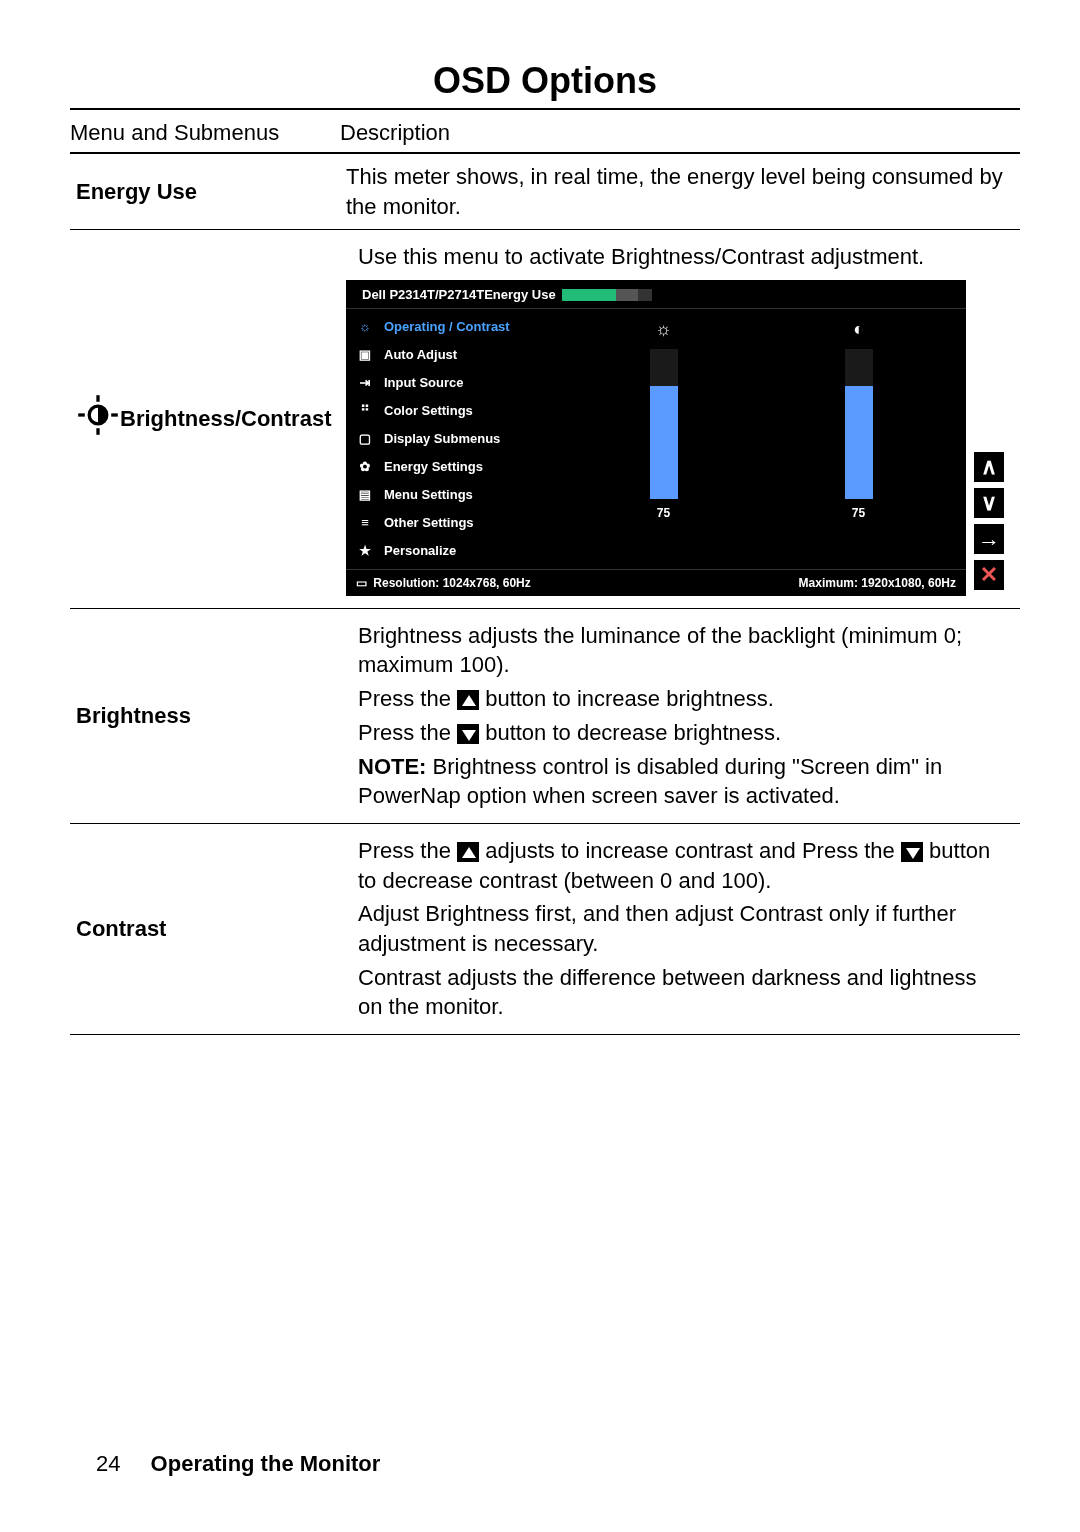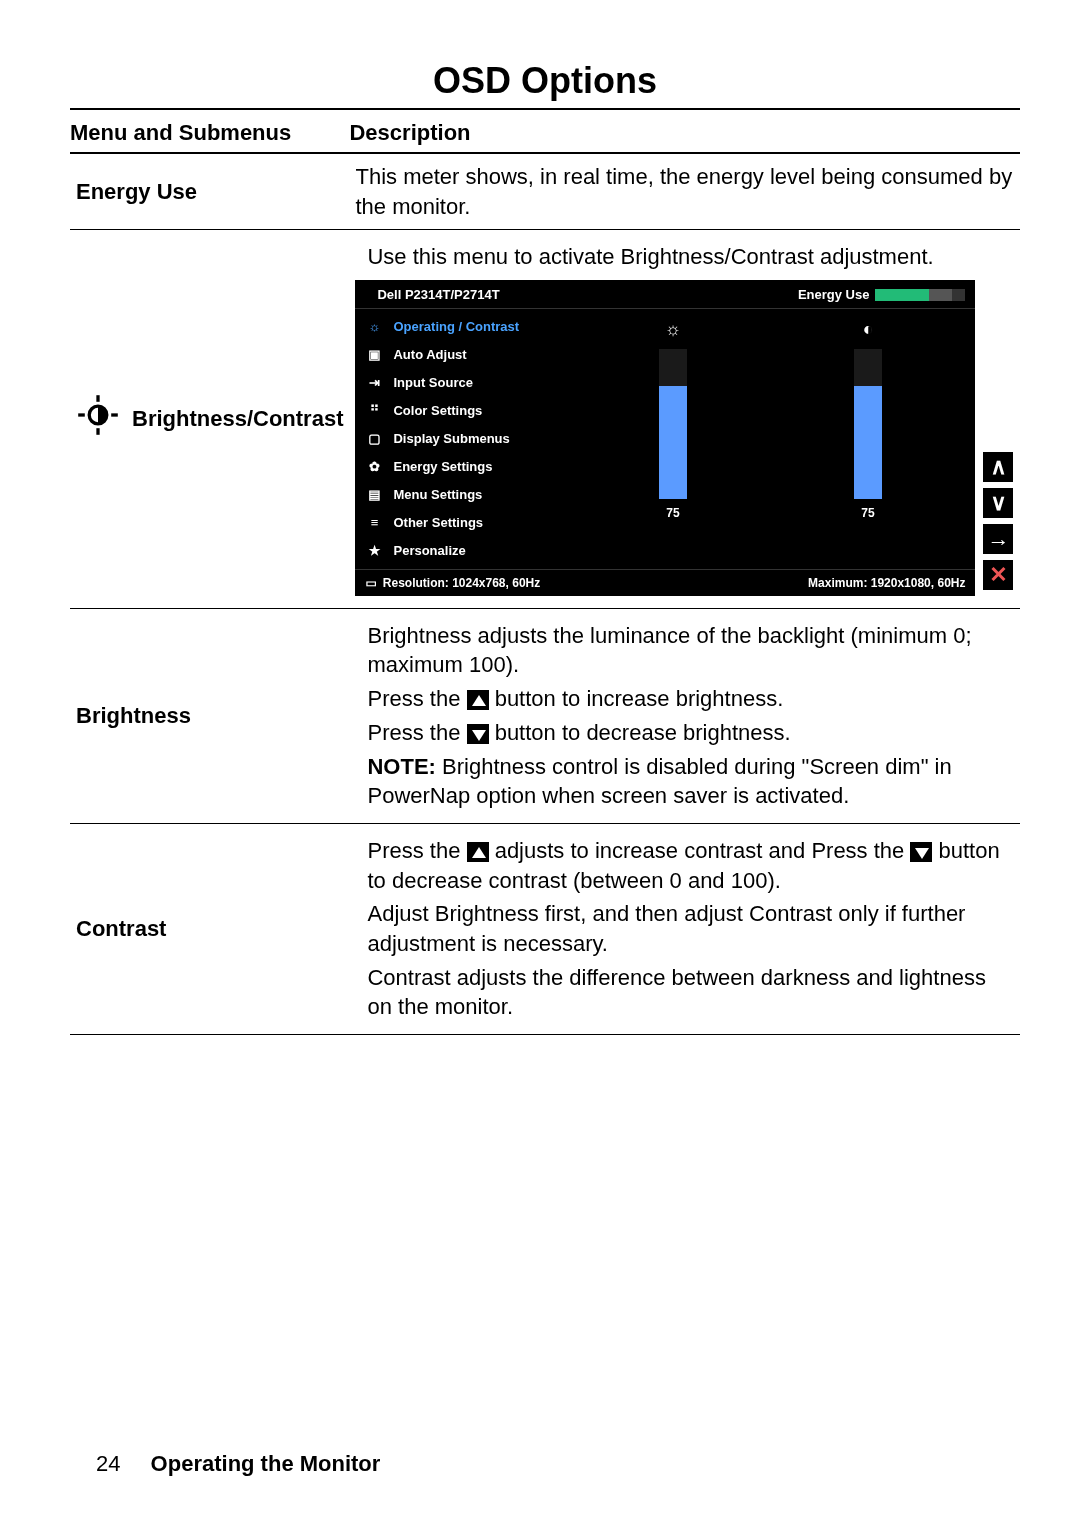--- a/index.html
+++ b/index.html
@@ -29,7 +29,7 @@
   }
   table.osd th {
     text-align: left;
-    font-weight: 700;
+    font-weight: 400;
     font-size: 22px;
     border-bottom: 2px solid #000;
     padding: 6px 4px 6px 0;

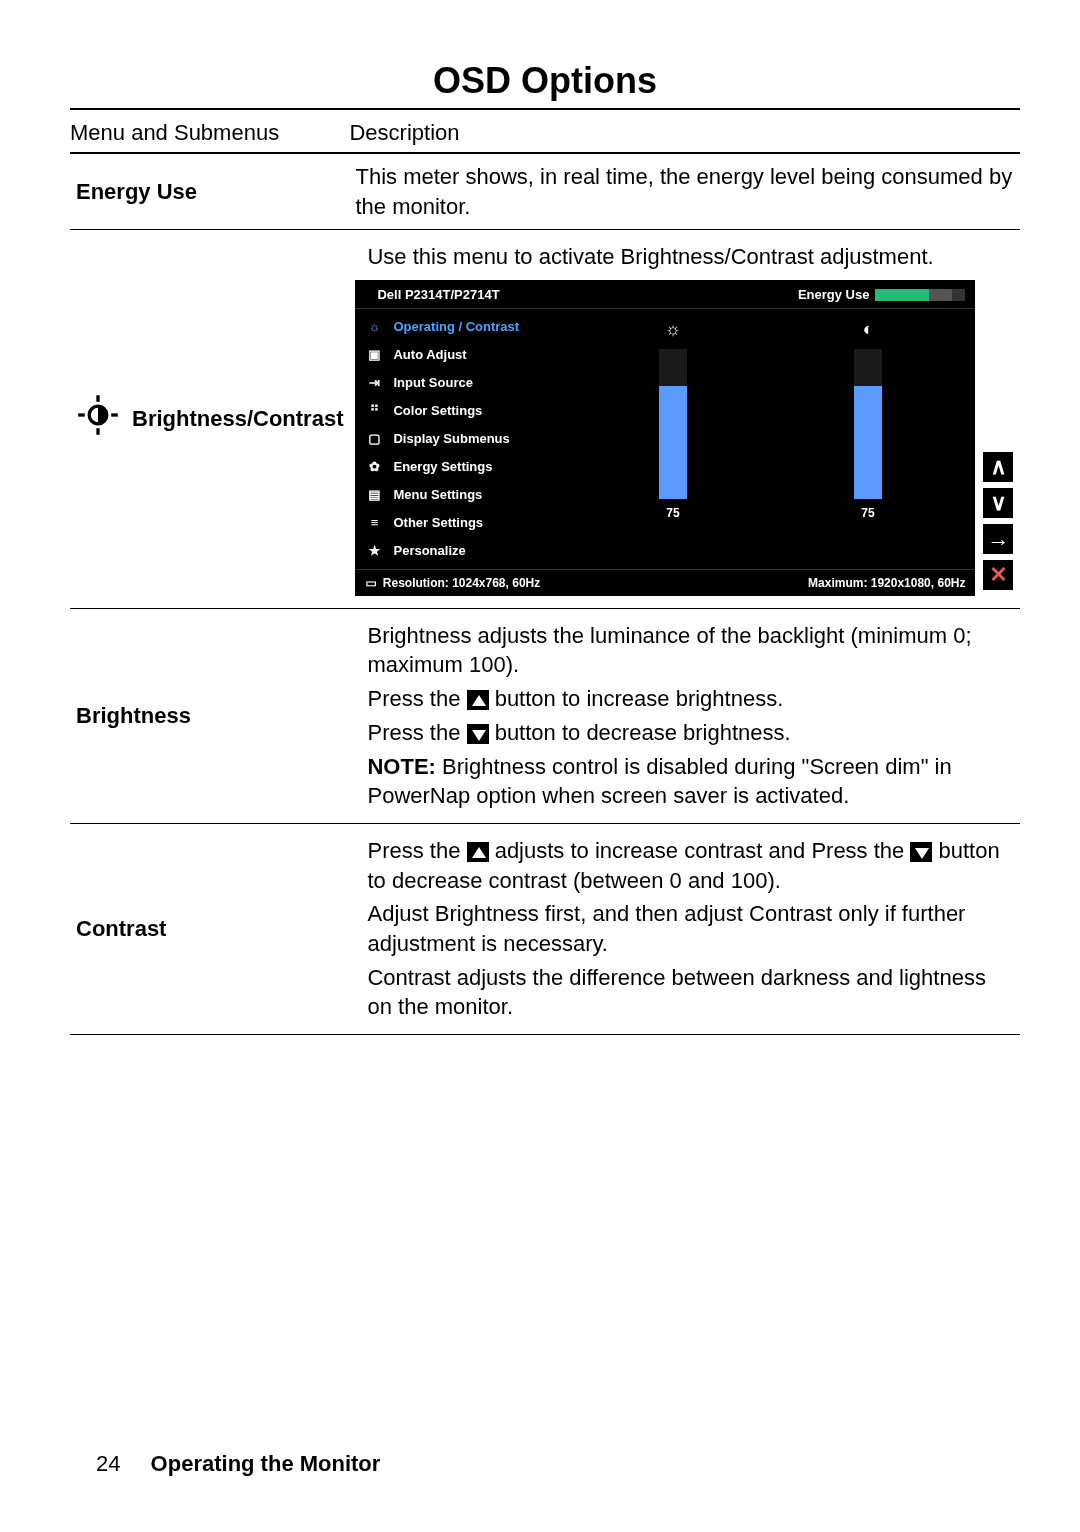--- a/index.html
+++ b/index.html
@@ -88,8 +88,8 @@
     position: relative;
   }
   .osd-topbar {
-    display:flex; justify-content: space-between; align-items:center;
-    padding: 6px 10px 4px 22px;
+    display:flex; align-items:center;
+    padding: 6px 10px 4px 16px;
     font-weight: 700;
     font-size: 13px;
   }

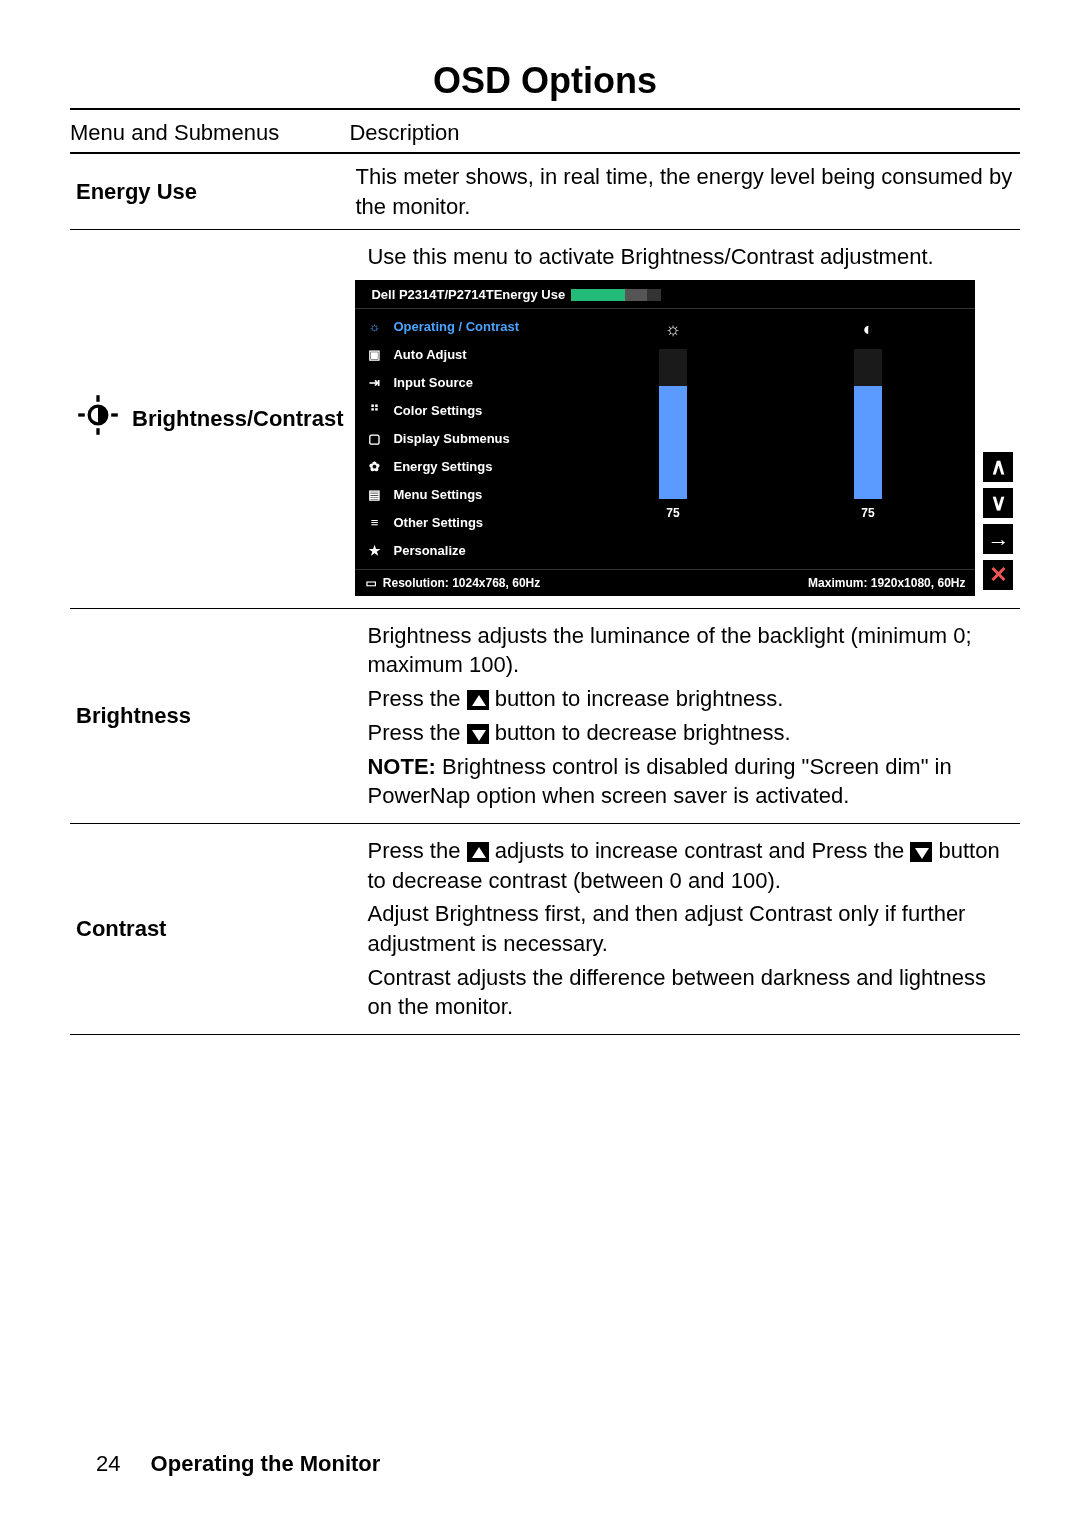--- a/index.html
+++ b/index.html
@@ -49,7 +49,6 @@
   .menu-with-icon {
     display: flex;
     align-items: center;
-    gap: 12px;
   }
   .bc-glyph {
     display:inline-block;

